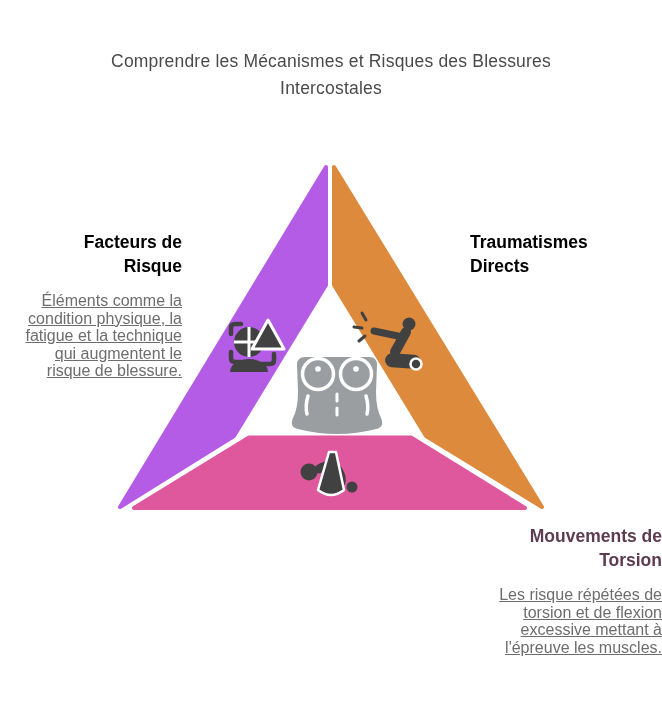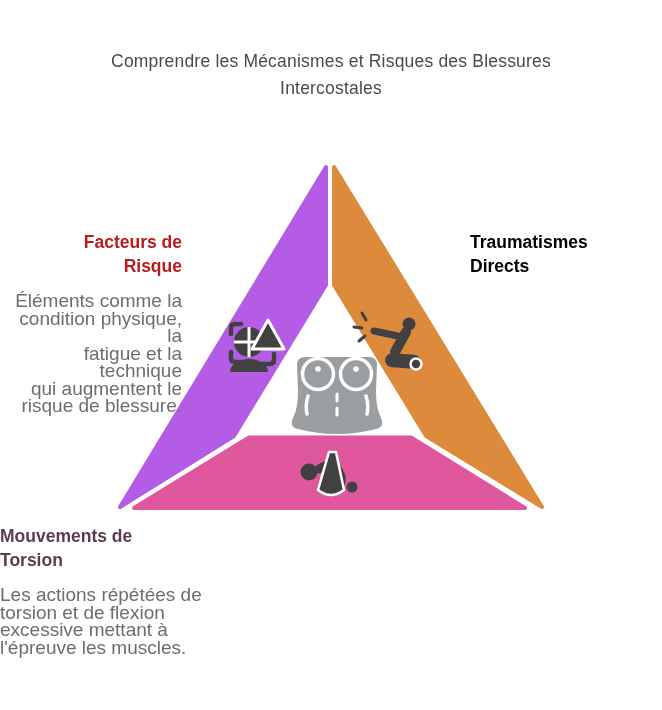--- a/index.html
+++ b/index.html
@@ -34,7 +34,7 @@
   .block-left{top:230px;right:480px;text-align:right;}
   .block-right{top:230px;left:470px;text-align:left;}
   .block-bottom{top:524px;left:0;right:0;text-align:left;}
-  .hl-left{color:#b91c1c;}
+  .hl-left{color:#000000;}
   .hl-right{color:#000000;}
   .hl-bottom{color:#5d3c52;}
 </style>

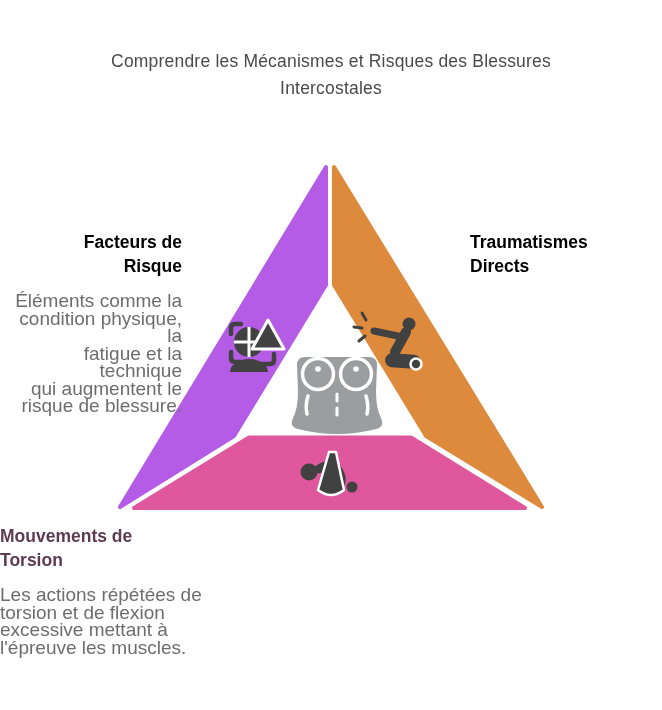--- a/index.html
+++ b/index.html
@@ -27,9 +27,10 @@
   }
   .block p{
     margin:0;
-    font-size:19px;line-height:17.5px;
+    font-size:16px;line-height:17.5px;
     color:#6d6d6d;
     white-space:pre-line;
+    text-decoration:underline;
   }
   .block-left{top:230px;right:480px;text-align:right;}
   .block-right{top:230px;left:470px;text-align:left;}

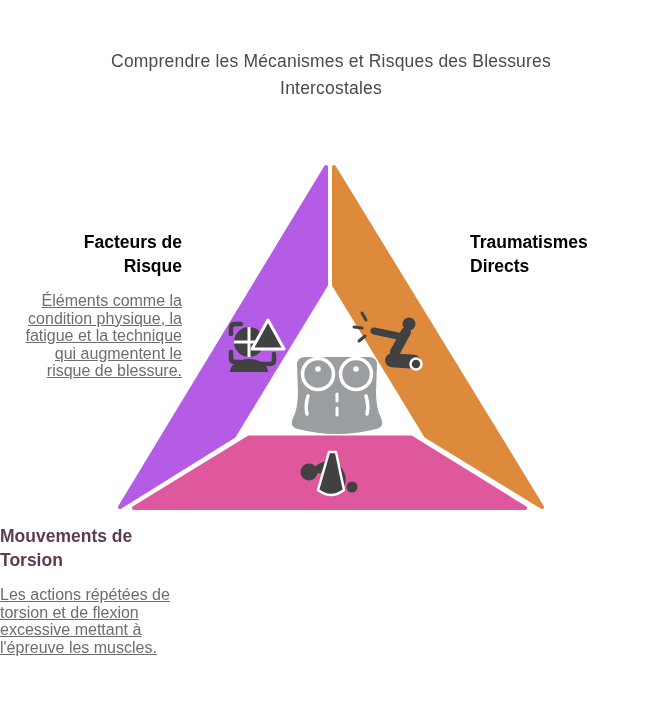--- a/index.html
+++ b/index.html
@@ -34,7 +34,7 @@
   }
   .block-left{top:230px;right:480px;text-align:right;}
   .block-right{top:230px;left:470px;text-align:left;}
-  .block-bottom{top:524px;left:0;right:0;text-align:left;}
+  .block-bottom{top:524px;left:0;right:0;text-align:right;}
   .hl-left{color:#000000;}
   .hl-right{color:#000000;}
   .hl-bottom{color:#5d3c52;}

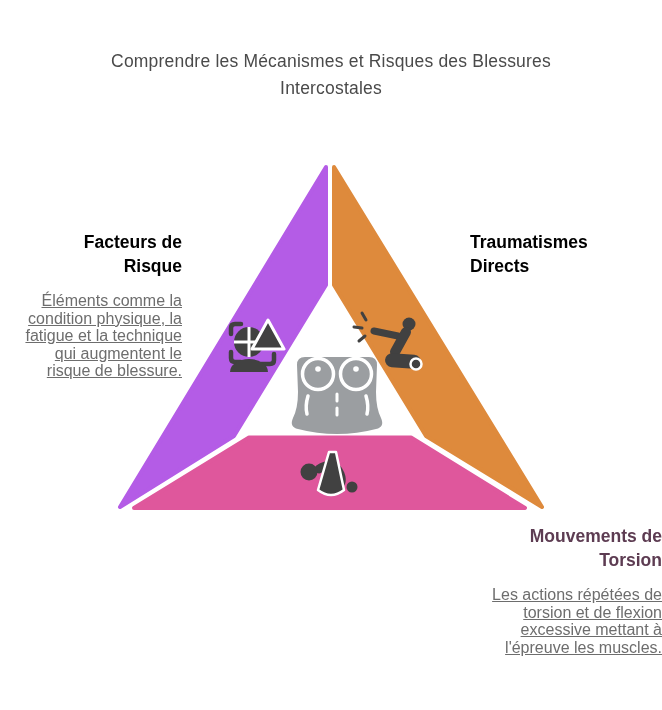--- a/index.html
+++ b/index.html
@@ -115,7 +115,7 @@
   <div class="block block-bottom">
     <h2 class="hl-bottom">Mouvements de
 Torsion</h2>
-    <p>Les actions répétées de
+    <p>Les risque répétées de
 torsion et de flexion
 excessive mettant à
 l'épreuve les muscles.</p>

